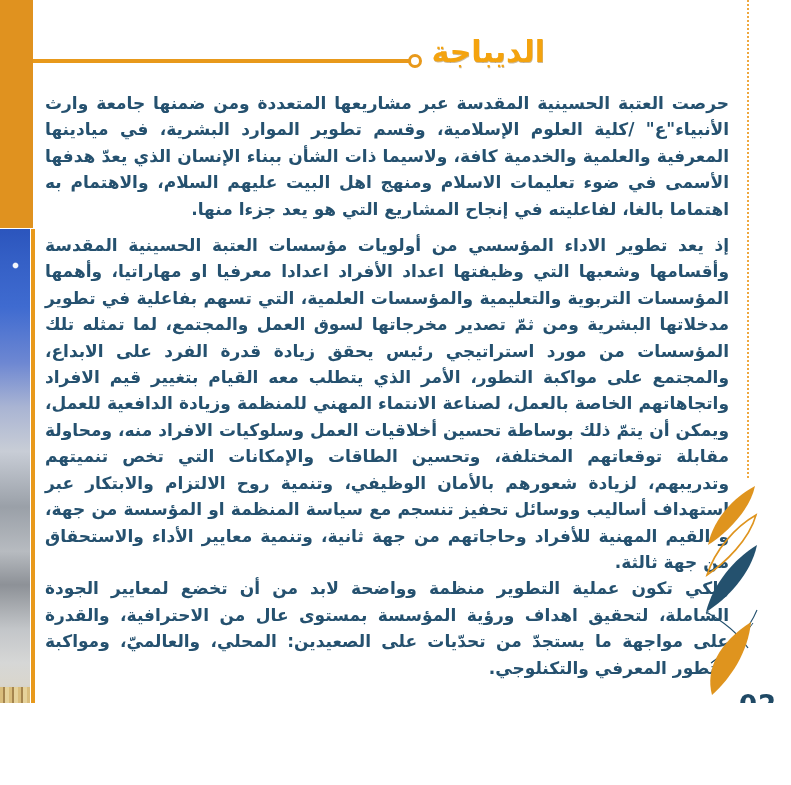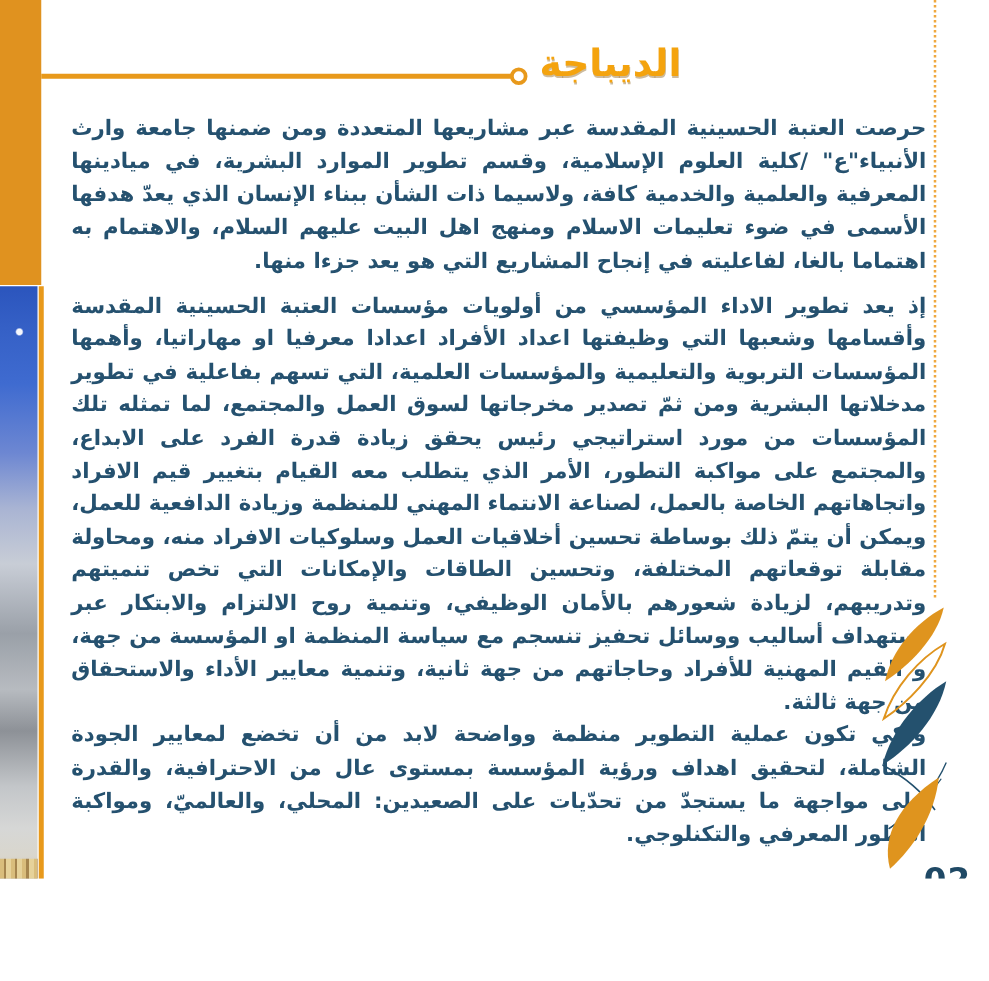--- a/index.html
+++ b/index.html
@@ -83,7 +83,7 @@
   
   .text-block {
     position: absolute;
-    left: 57px; top: 90px;
+    left: 45px; top: 90px;
     width: 684px;
     direction: rtl;
     text-align: justify;

